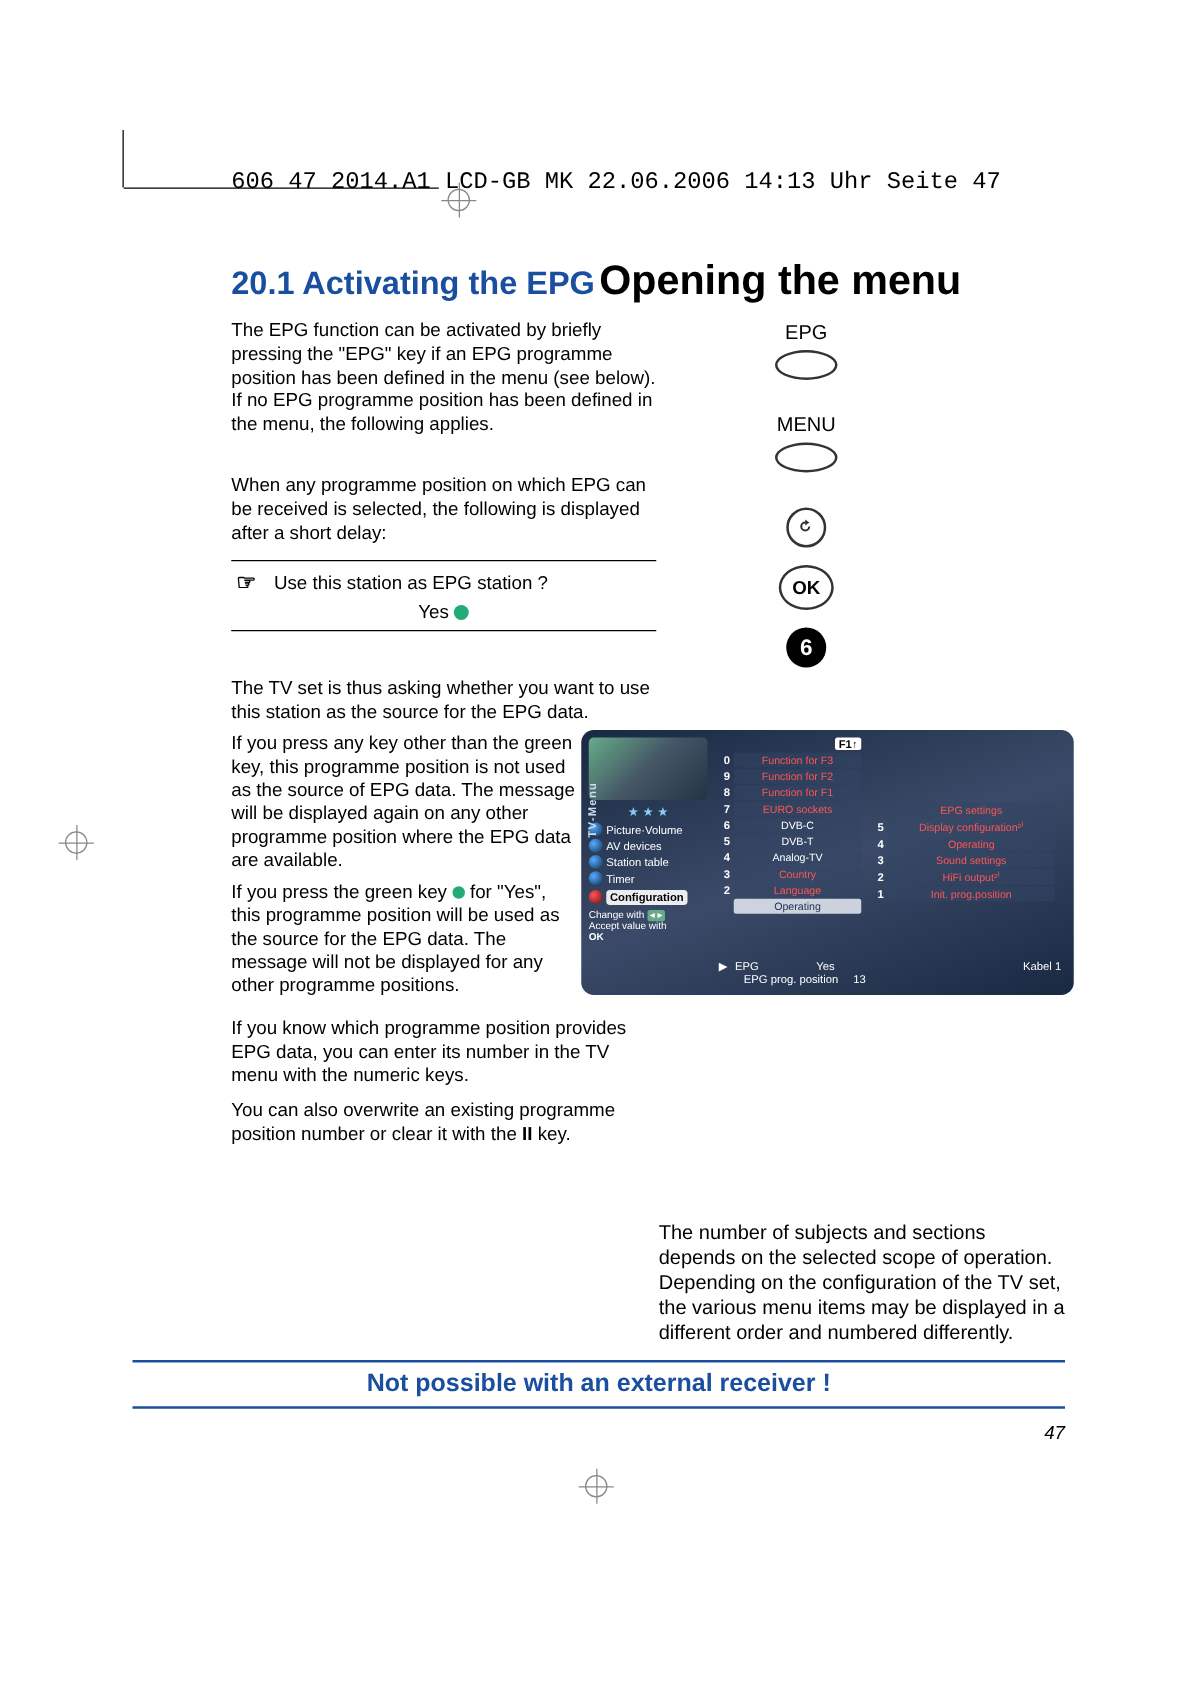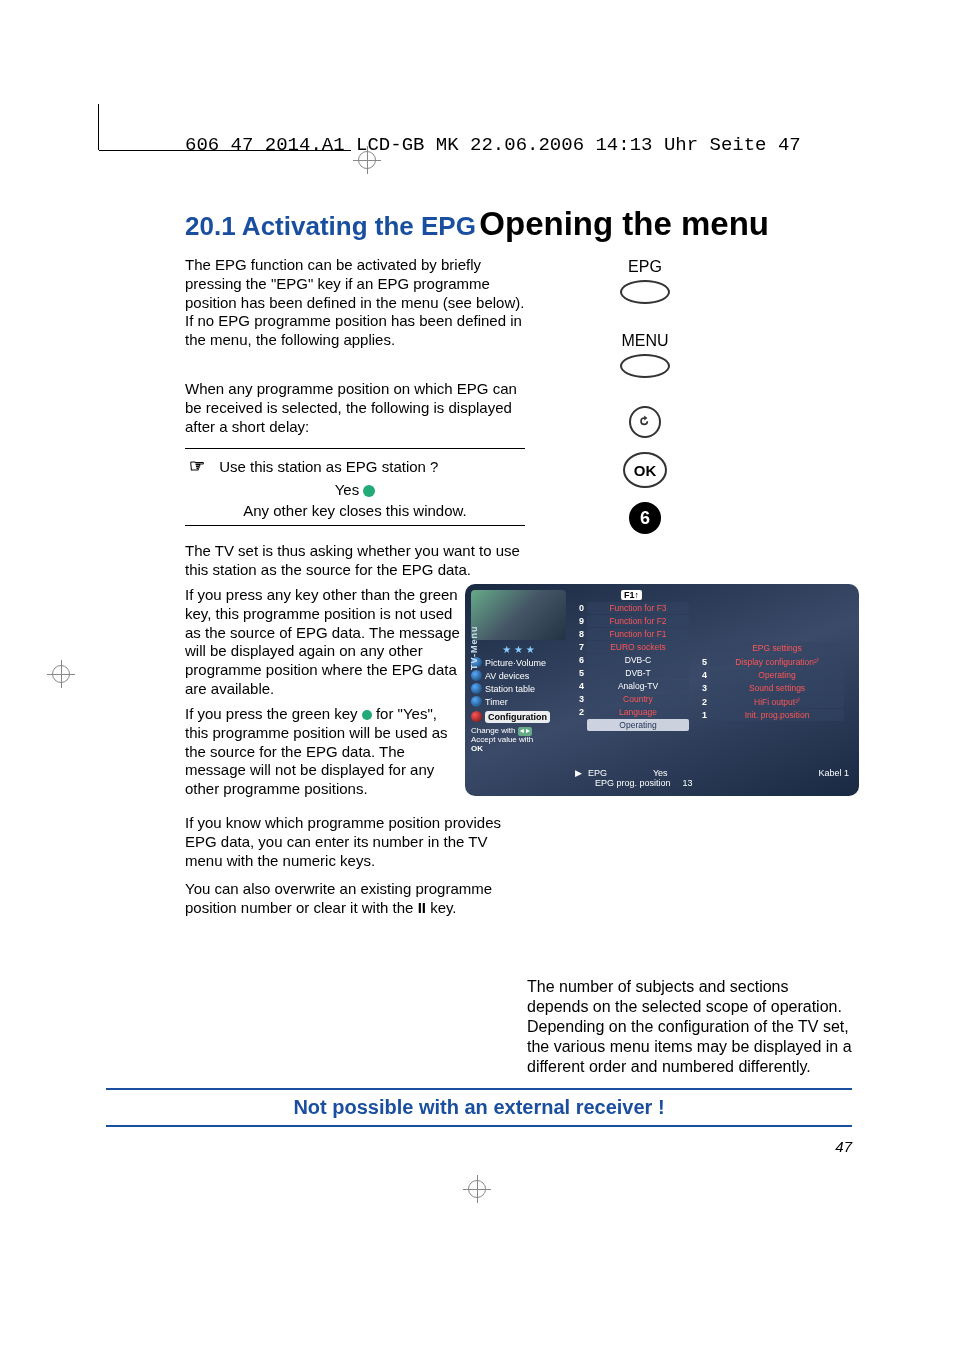--- a/index.html
+++ b/index.html
@@ -202,7 +202,6 @@
     <span>Yes</span>
     <span class="green-dot"></span>
   </div>
-  <div class="callout-row3">Any other key closes this window.</div>
 </div>
 
 <div class="body-text p3">The TV set is thus asking whether you want to use this station as the source for the EPG data.</div>

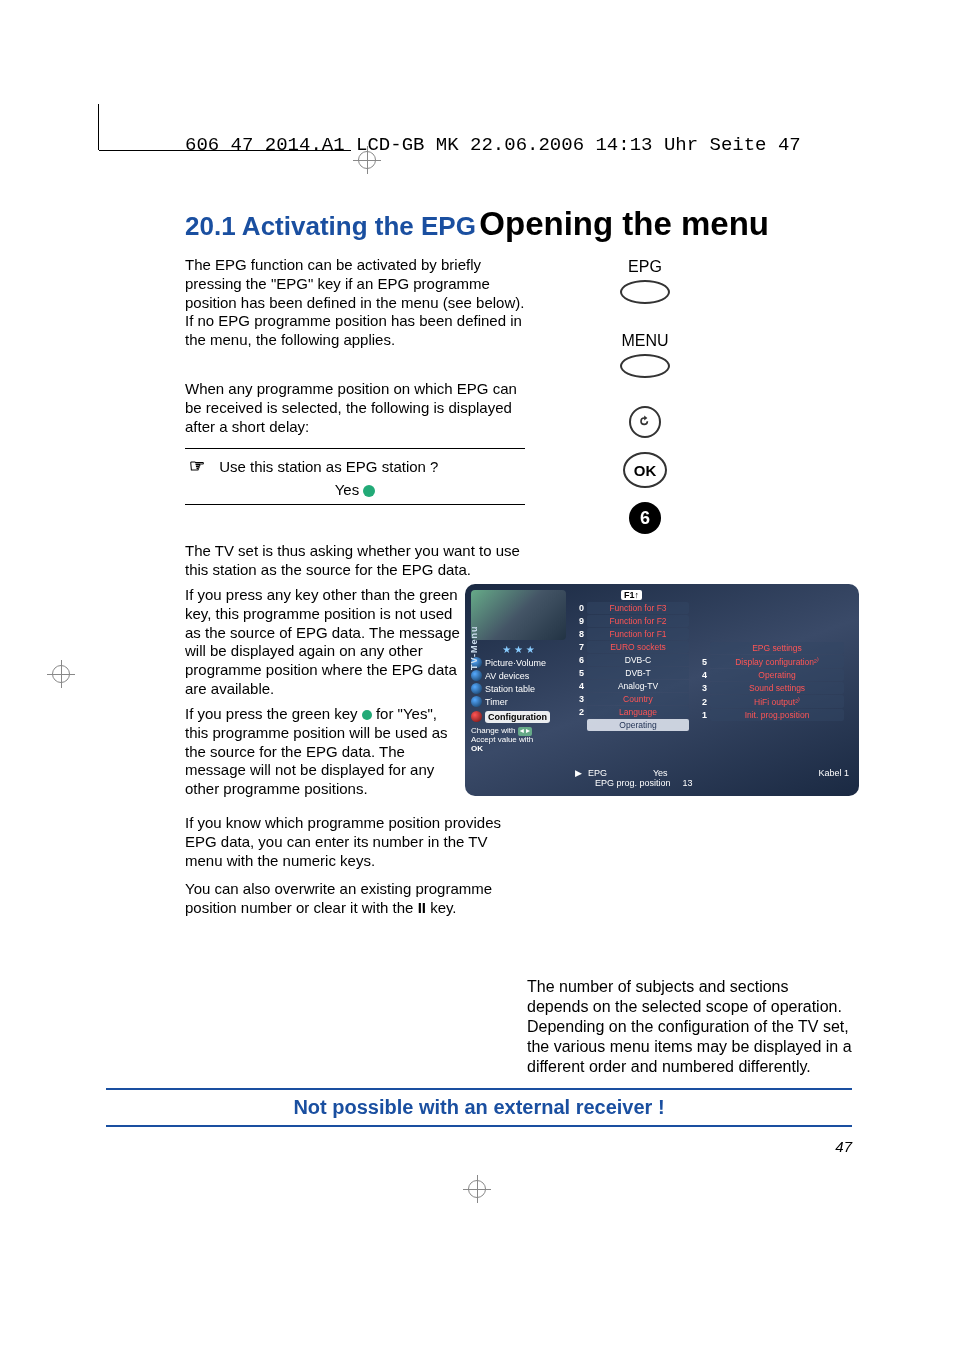--- a/index.html
+++ b/index.html
@@ -264,7 +264,7 @@
     </div>
   </div>
   <div class="tv-mid" id="tv-mid">
-    <div style="text-align:center; margin-bottom:2px;"><span class="tv-f1"><span>F1</span>↑</span></div>
+    <div style="text-align:right; margin-bottom:2px;"><span class="tv-f1"><span>F1</span>↑</span></div>
   <div class="tv-row red">
         <span class="tv-num">0</span>
         <span class="tv-label">Function for F3</span>

